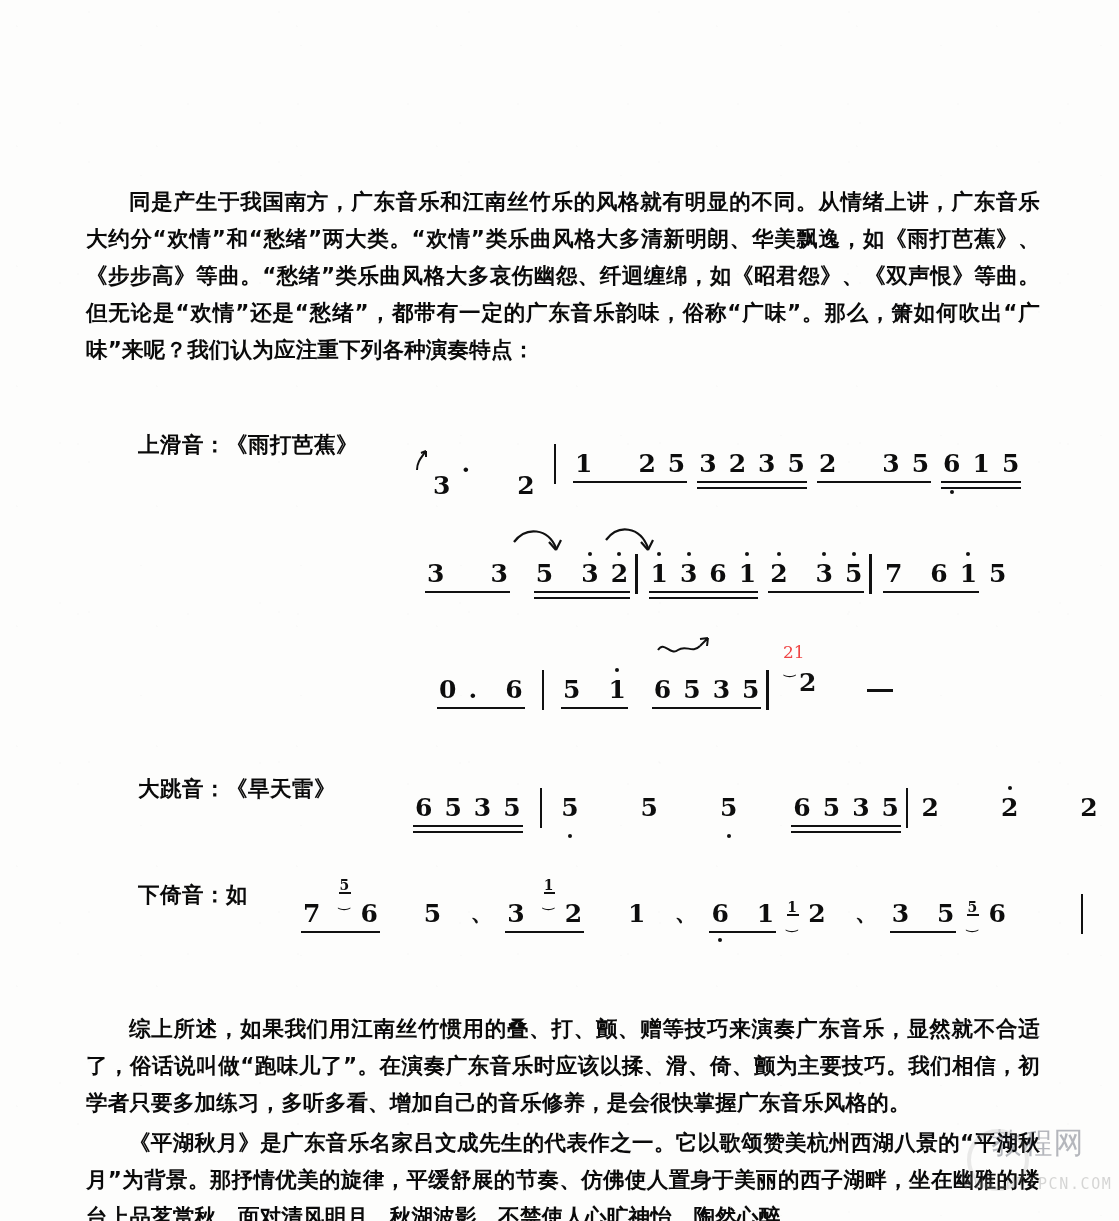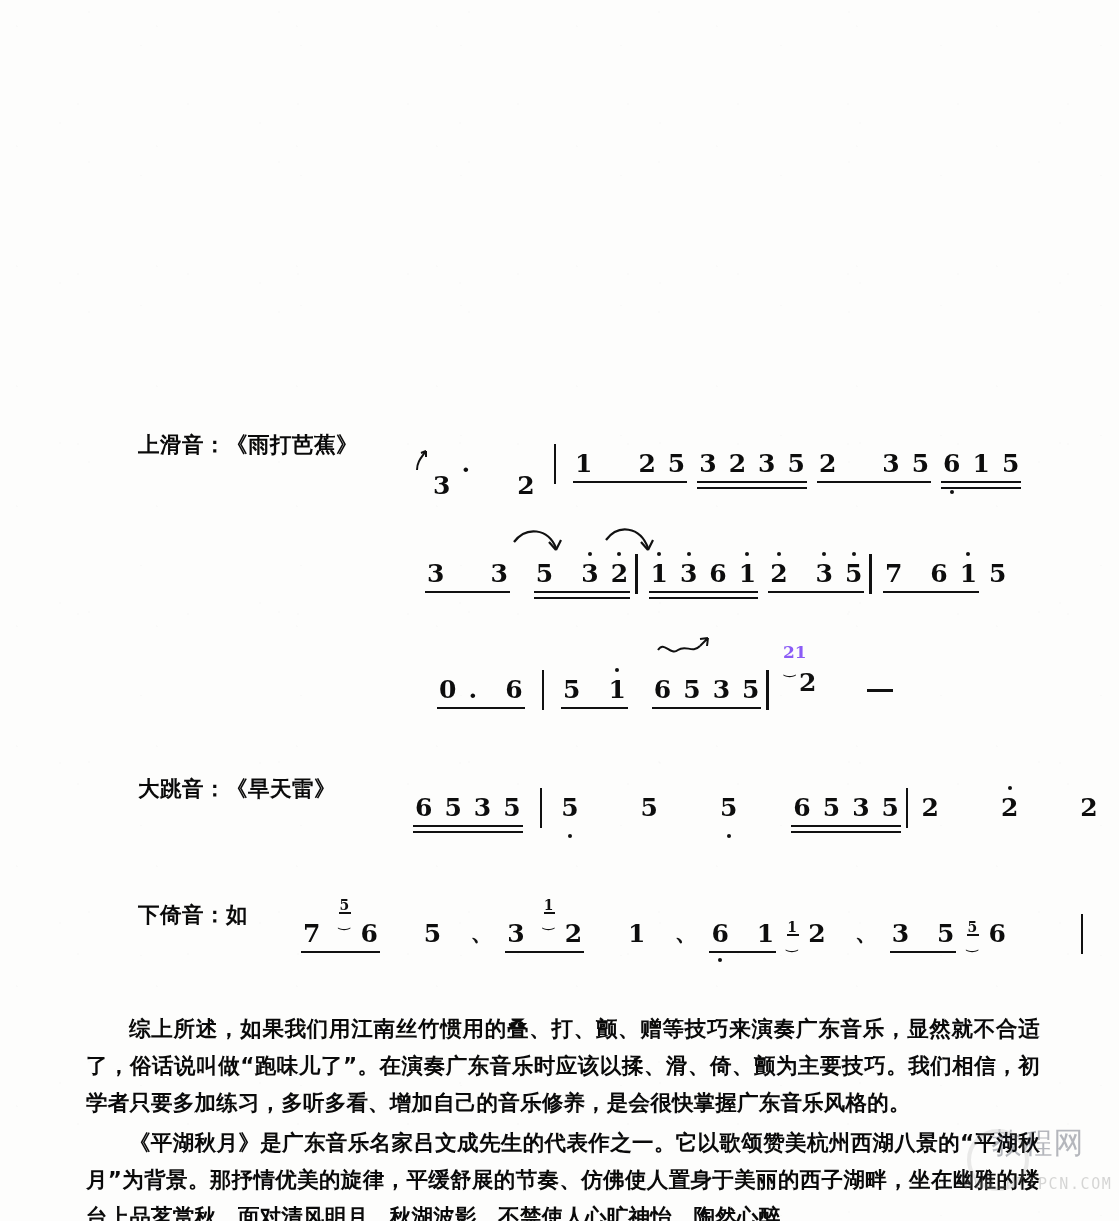--- a/index.html
+++ b/index.html
@@ -307,6 +307,7 @@
 <div id="page">
 
 
+  <div class="para" id="para-2">同是产生于我国南方，广东音乐和江南丝竹乐的风格就有明显的不同。从情绪上讲，广东音乐大约分“欢情”和“愁绪”两大类。“欢情”类乐曲风格大多清新明朗、华美飘逸，如《雨打芭蕉》、《步步高》等曲。“愁绪”类乐曲风格大多哀伤幽怨、纤迴缠绵，如《昭君怨》、《双声恨》等曲。但无论是“欢情”还是“愁绪”，都带有一定的广东音乐韵味，俗称“广味”。那么，箫如何吹出“广味”来呢？我们认为应注重下列各种演奏特点：</div>
 
   <div class="notation-row" id="row-0">
     <div class="row-label">上滑音：《雨打芭蕉》</div>

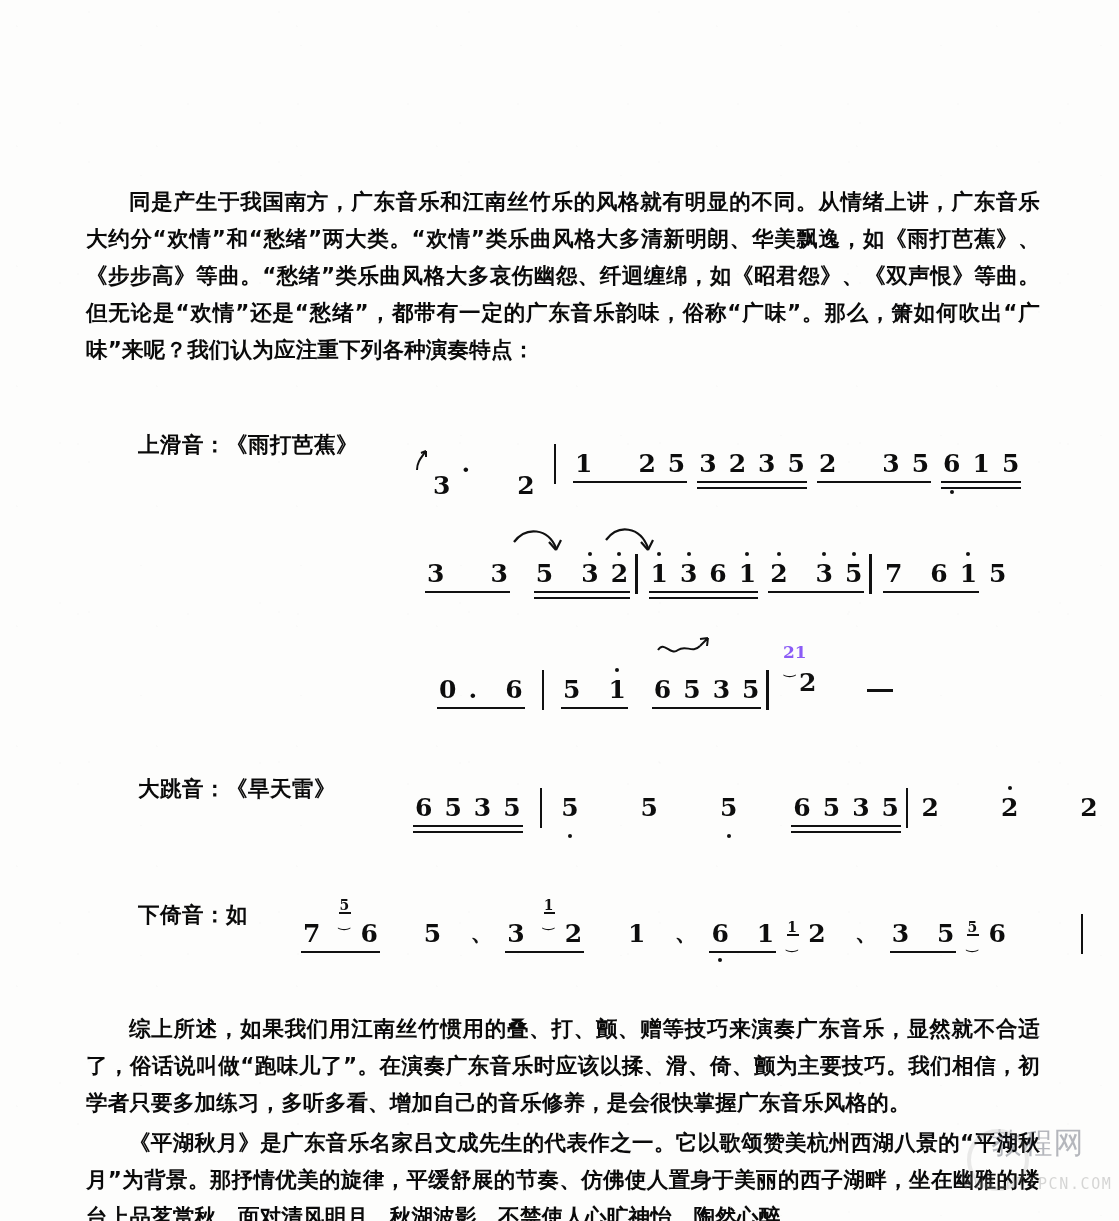--- a/index.html
+++ b/index.html
@@ -244,8 +244,8 @@
     left: 2px; top: -24px;
     font-family: "DejaVu Serif", "Liberation Serif", serif;
     font-size: 17px;
-    font-weight: 700;
-    color: #8b5cf6;
+    font-weight: 400;
+    color: #ef4444;
     line-height: 1;
   }
   .stack-num .sn-hook {

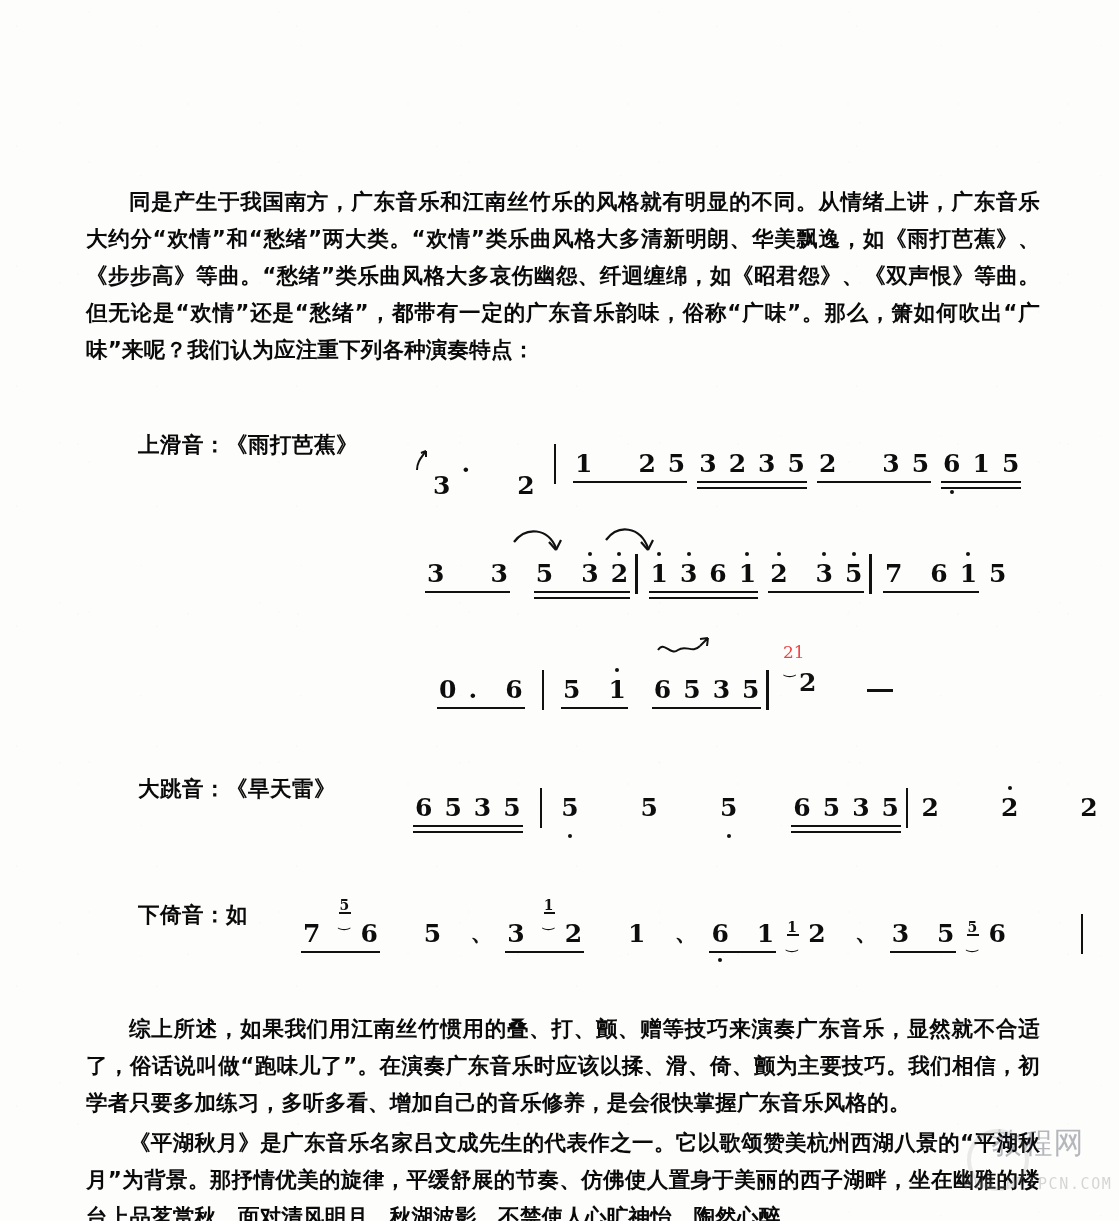--- a/index.html
+++ b/index.html
@@ -63,7 +63,7 @@
   #row-1 { top: 512px; }
   #row-2 { top: 628px; }
   #row-3 { top: 746px; }
-  #row-4 { top: 872px; text-decoration: underline; }
+  #row-4 { top: 852px; text-decoration: underline; }
 
   .row-label {
     position: absolute;

